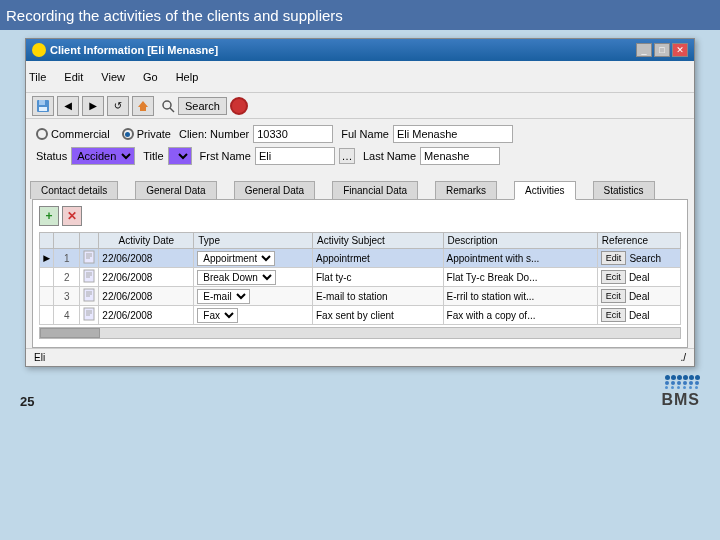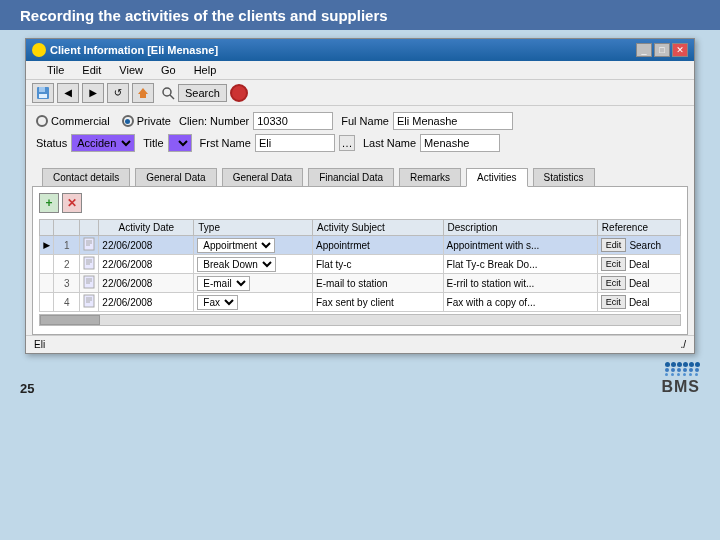--- a/index.html
+++ b/index.html
@@ -17,8 +17,8 @@
       background: #4a6fa5;
       color: white;
       font-size: 15px;
-      font-weight: bold;
-      padding: 6px 20px;
+      font-weight: normal;
+      padding: 6px 6px;
       height: 30px;
       display: flex;
       align-items: center;

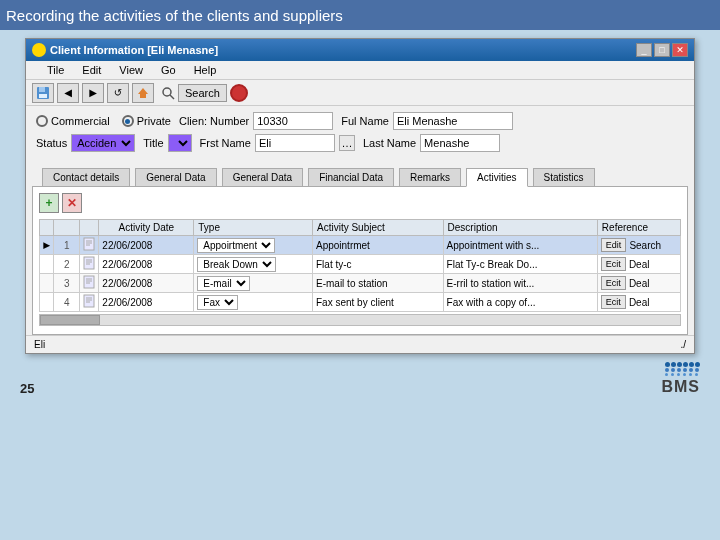--- a/index.html
+++ b/index.html
@@ -88,10 +88,10 @@
     .menu-bar {
       background: #f0f0f0;
       border-bottom: 1px solid #ccc;
-      padding: 2px 18px;
+      padding: 2px 0;
       display: flex;
       gap: 12px;
-      height: 19px;
+      height: 32px;
       align-items: center;
     }
 

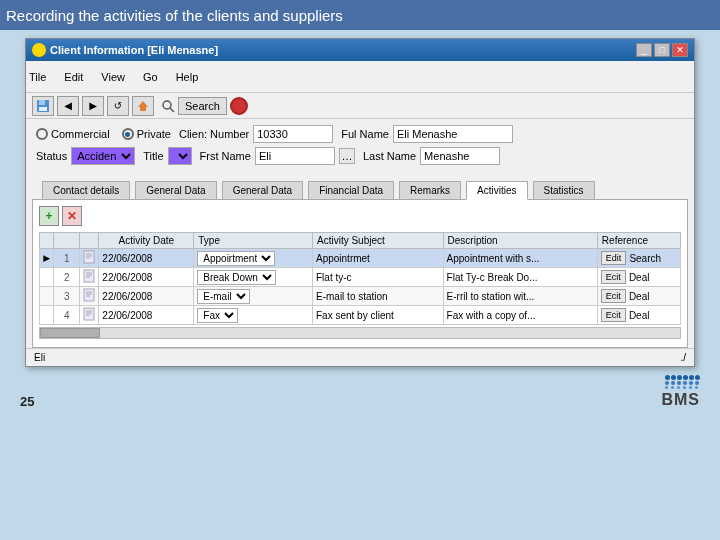--- a/index.html
+++ b/index.html
@@ -225,8 +225,8 @@
 
     .tabs-row {
       display: flex;
-      gap: 4px;
-      padding: 0 16px;
+      gap: 16px;
+      padding: 0 4px;
       text-align: center;
     }
 

